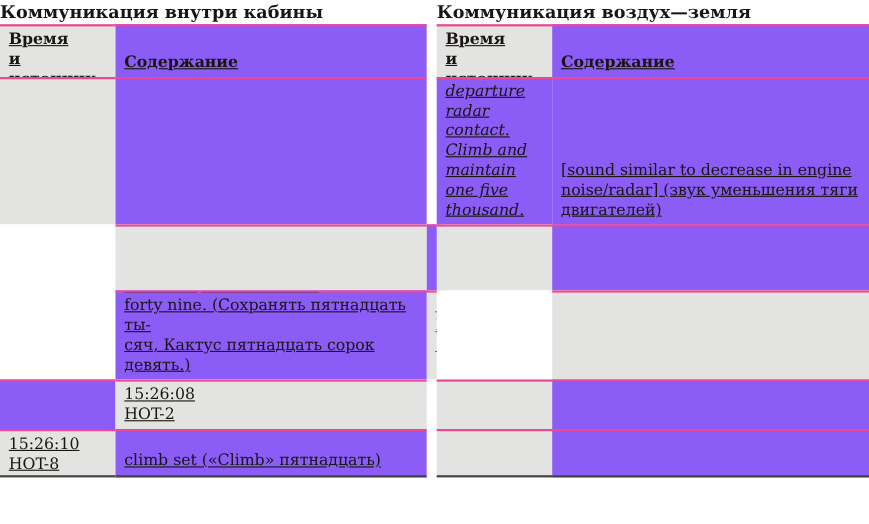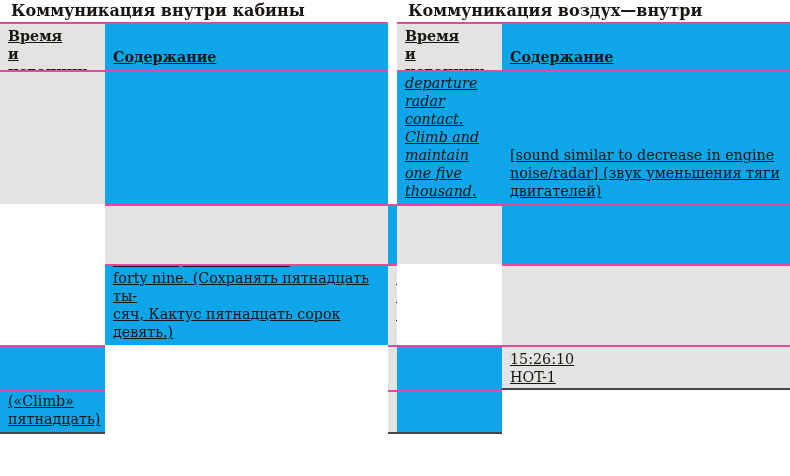--- a/index.html
+++ b/index.html
@@ -29,7 +29,7 @@
     font-weight: bold;
     font-size: 16px;
     line-height: 20px;
-    padding-left: 11px;
+    padding-left: 0;
     padding-top: 1px;
     white-space: nowrap;
     overflow: hidden;

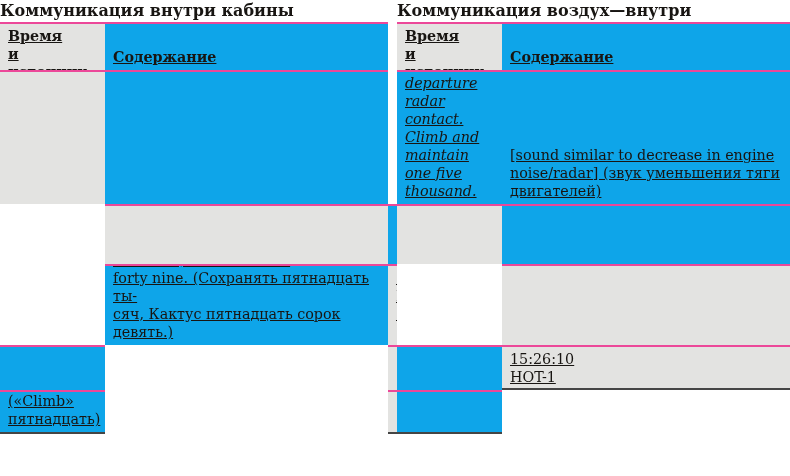--- a/index.html
+++ b/index.html
@@ -78,7 +78,7 @@
 
   <div class="titles">
     <div class="table-title left">Коммуникация внутри кабины</div>
-    <div class="table-title right">Коммуникация воздух—внутри</div>
+    <div class="table-title right">Коммуникация воздух—земля</div>
   </div>
 
   <div class="grid">

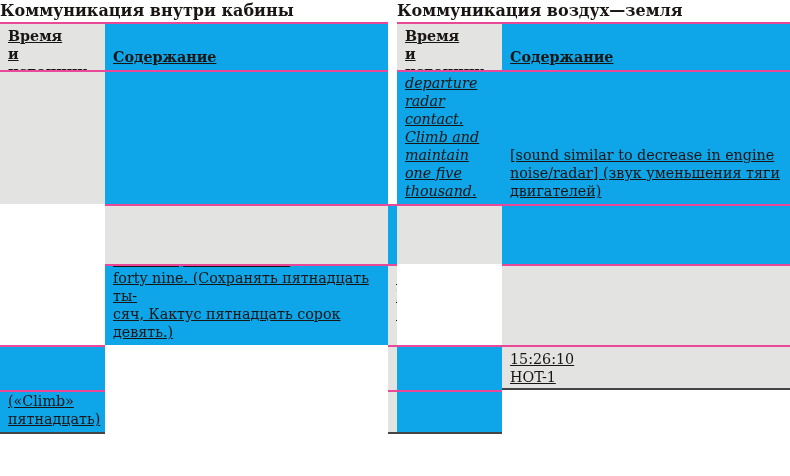--- a/index.html
+++ b/index.html
@@ -60,7 +60,7 @@
     padding: 3px 4px 3px 8px;
   }
   .cell.content {
-    background: #0ea5e9;
+    background: #8b5cf6;
     justify-content: flex-end;
     padding: 2px 6px 4px 8px;
   }

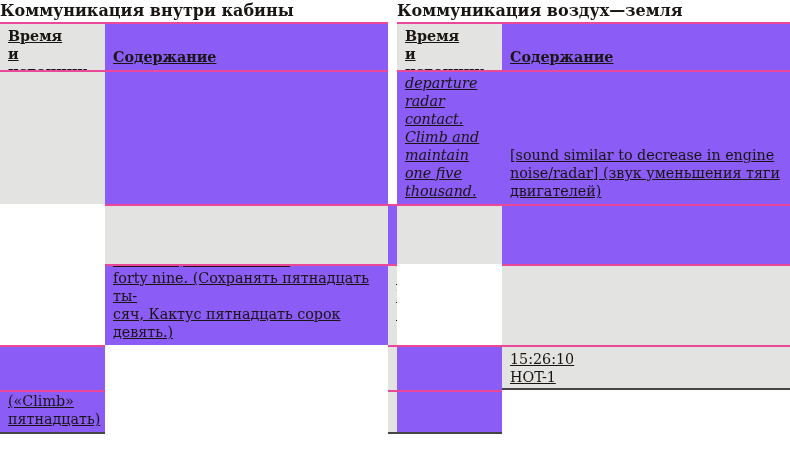--- a/index.html
+++ b/index.html
@@ -119,6 +119,8 @@
     <div class="cell time"></div>
     <div class="cell content"></div>
 
+    <div class="cell time">15:26:08
+HOT-2</div>
     <div class="gapcell"></div>
     <div class="cell time"></div>
     <div class="cell content"></div>

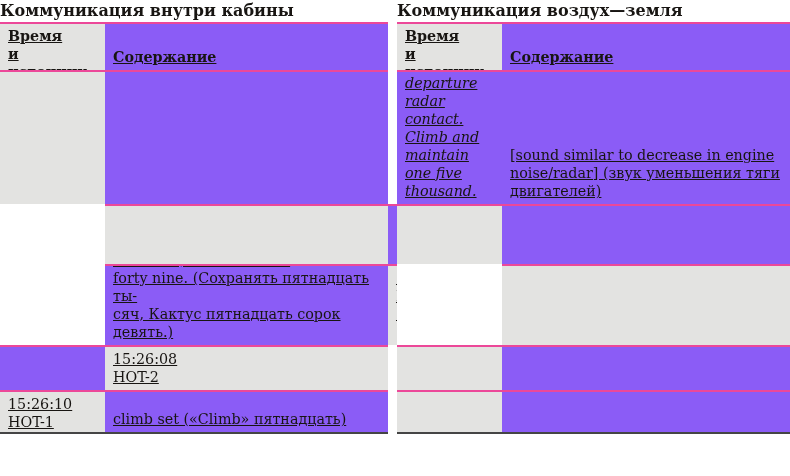--- a/index.html
+++ b/index.html
@@ -126,7 +126,7 @@
     <div class="cell content"></div>
 
     <div class="cell time row-last">15:26:10
-HOT-1</div>
+HOT-8</div>
     <div class="cell content row-last">climb set («Climb» пятнадцать)</div>
     <div class="gapcell"></div>
     <div class="cell time row-last"></div>

